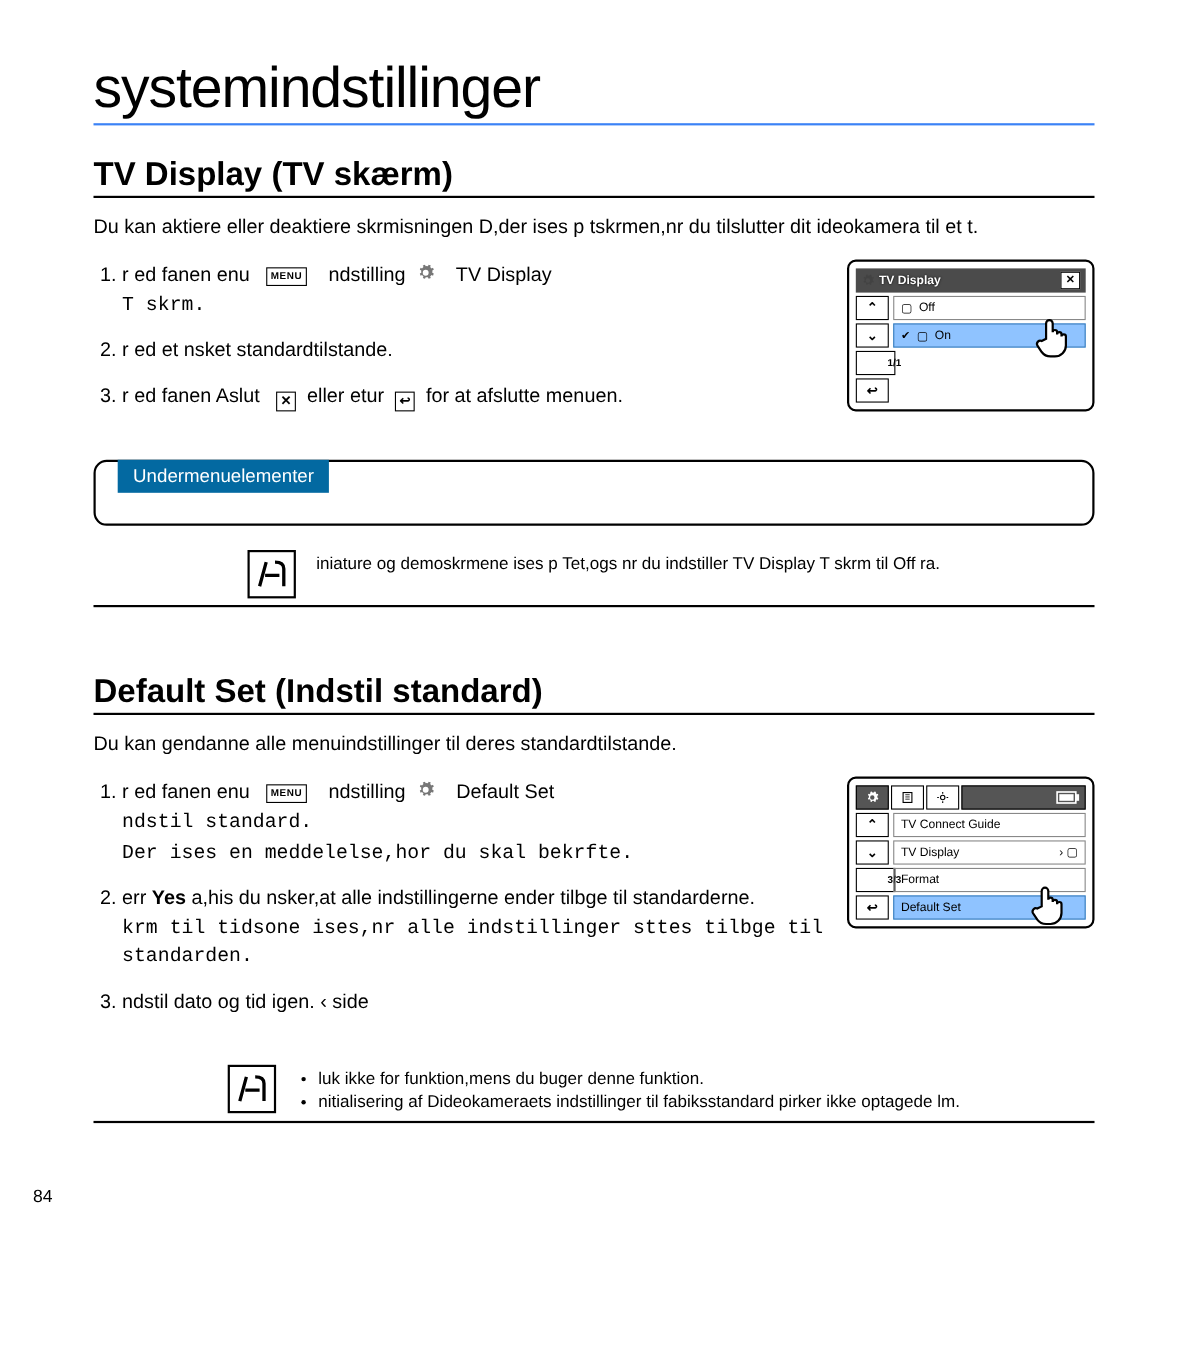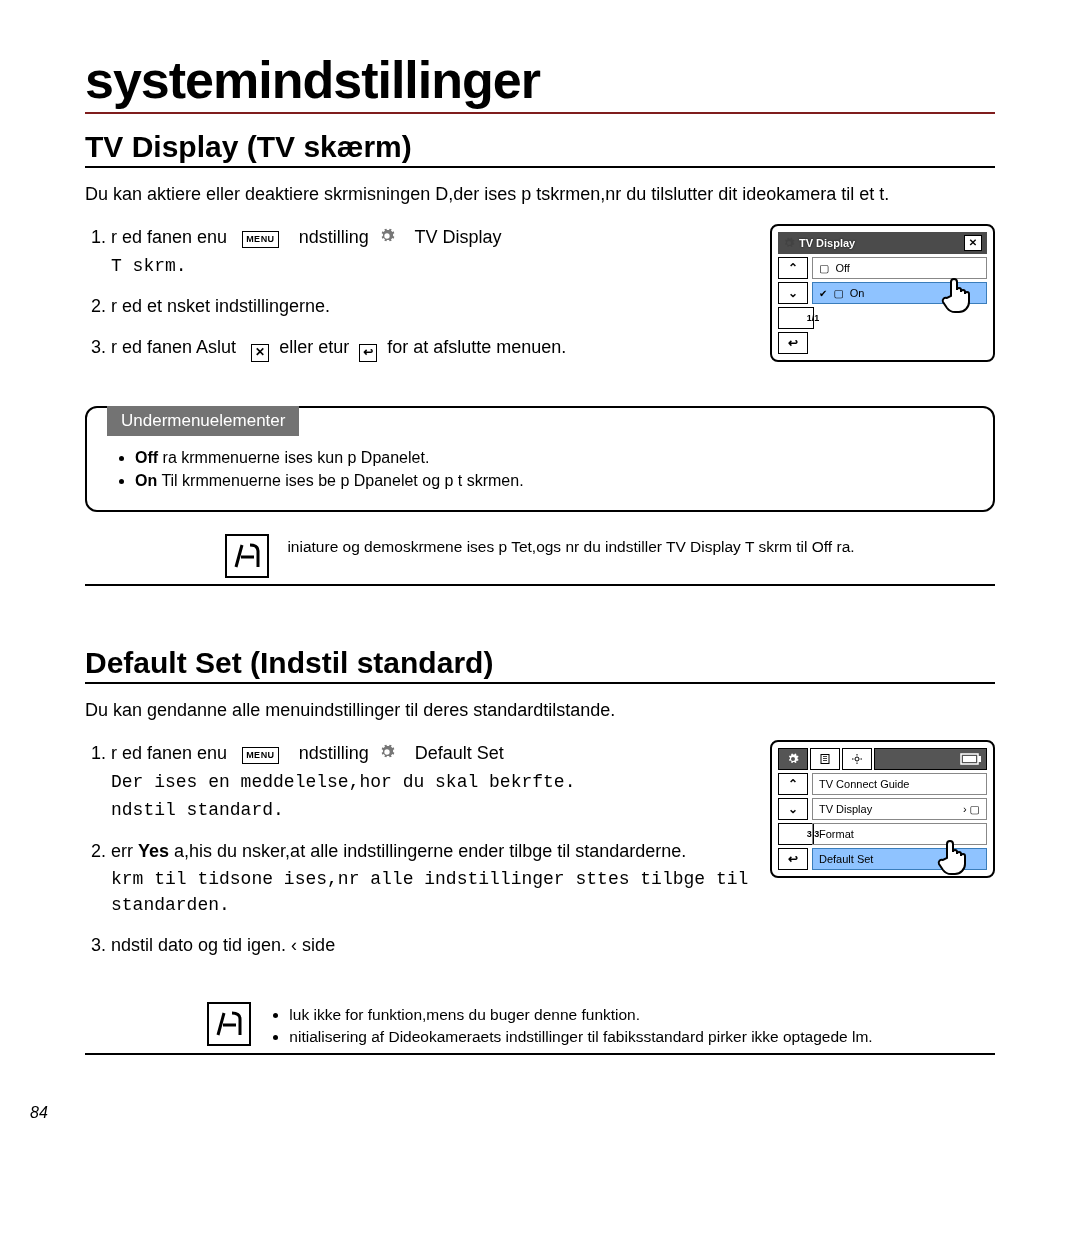--- a/index.html
+++ b/index.html
@@ -14,11 +14,11 @@
   }
   .page-title {
     font-size: 52px;
-    font-weight: 700;
+    font-weight: 400;
     letter-spacing: -1px;
-    border-bottom: 2px solid #7f1d1d;
+    border-bottom: 2px solid #3b82f6;
     padding-bottom: 2px;
-    margin-bottom: 16px;
+    margin-bottom: 28px;
   }
   .section-title {
     font-size: 30px;

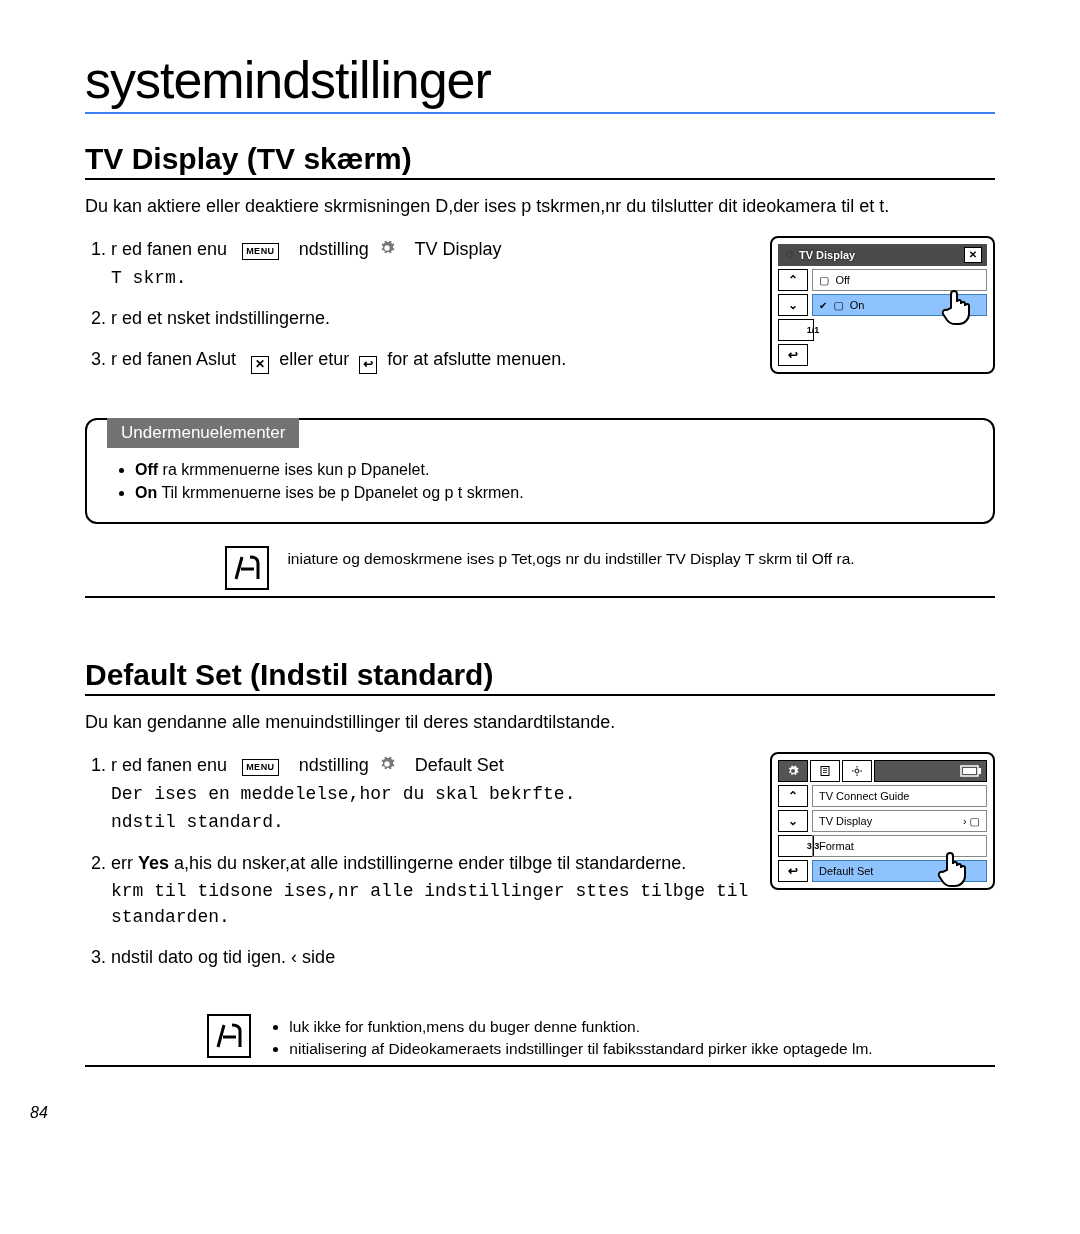--- a/index.html
+++ b/index.html
@@ -228,7 +228,7 @@
         <span>TV Display</span>
         <span class="sub">T skrm.</span>
       </li>
-      <li>r ed et nsket indstillingerne.</li>
+      <li>r ed et nsket standardtilstande.</li>
       <li>
         <span>r ed fanen Aslut</span>
         &nbsp;&nbsp;<span class="icon-box">✕</span>&nbsp;

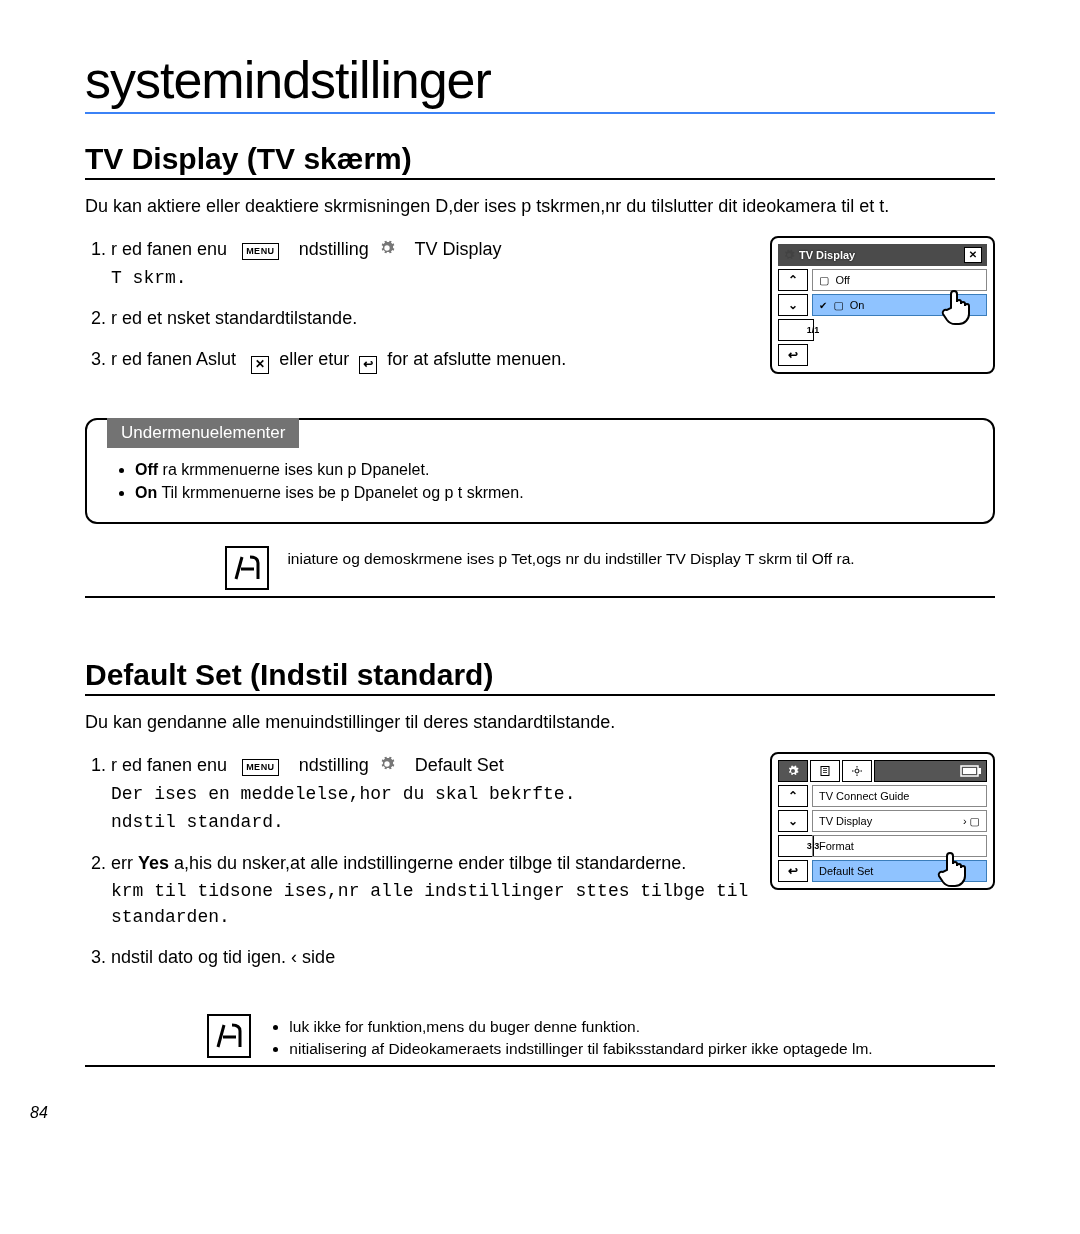--- a/index.html
+++ b/index.html
@@ -77,7 +77,7 @@
     margin-top: 30px;
   }
   .submenu-header {
-    background: #737373;
+    background: #0369a1;
     color: #fff;
     display: inline-block;
     padding: 5px 14px;

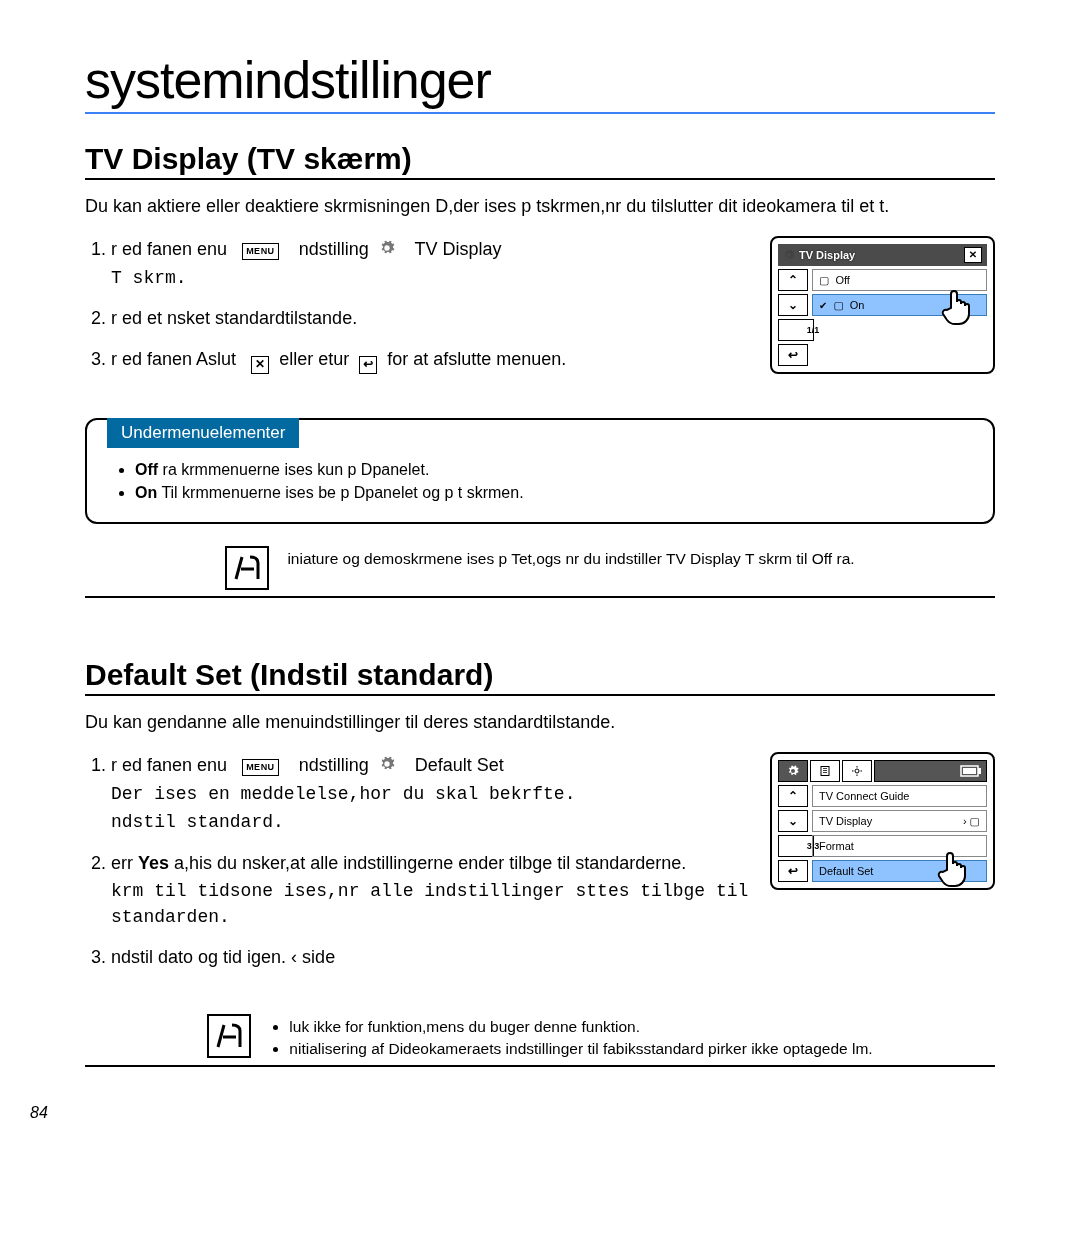--- a/index.html
+++ b/index.html
@@ -279,10 +279,6 @@
 
 <div class="submenu-box">
   <div class="submenu-header">Undermenuelementer</div>
-  <ul class="submenu-list">
-    <li><b>Off</b><span> ra krmmenuerne ises kun p Dpanelet.</span></li>
-    <li><b>On</b><span> Til krmmenuerne ises be p Dpanelet og p t skrmen.</span></li>
-  </ul>
 </div>
 
 

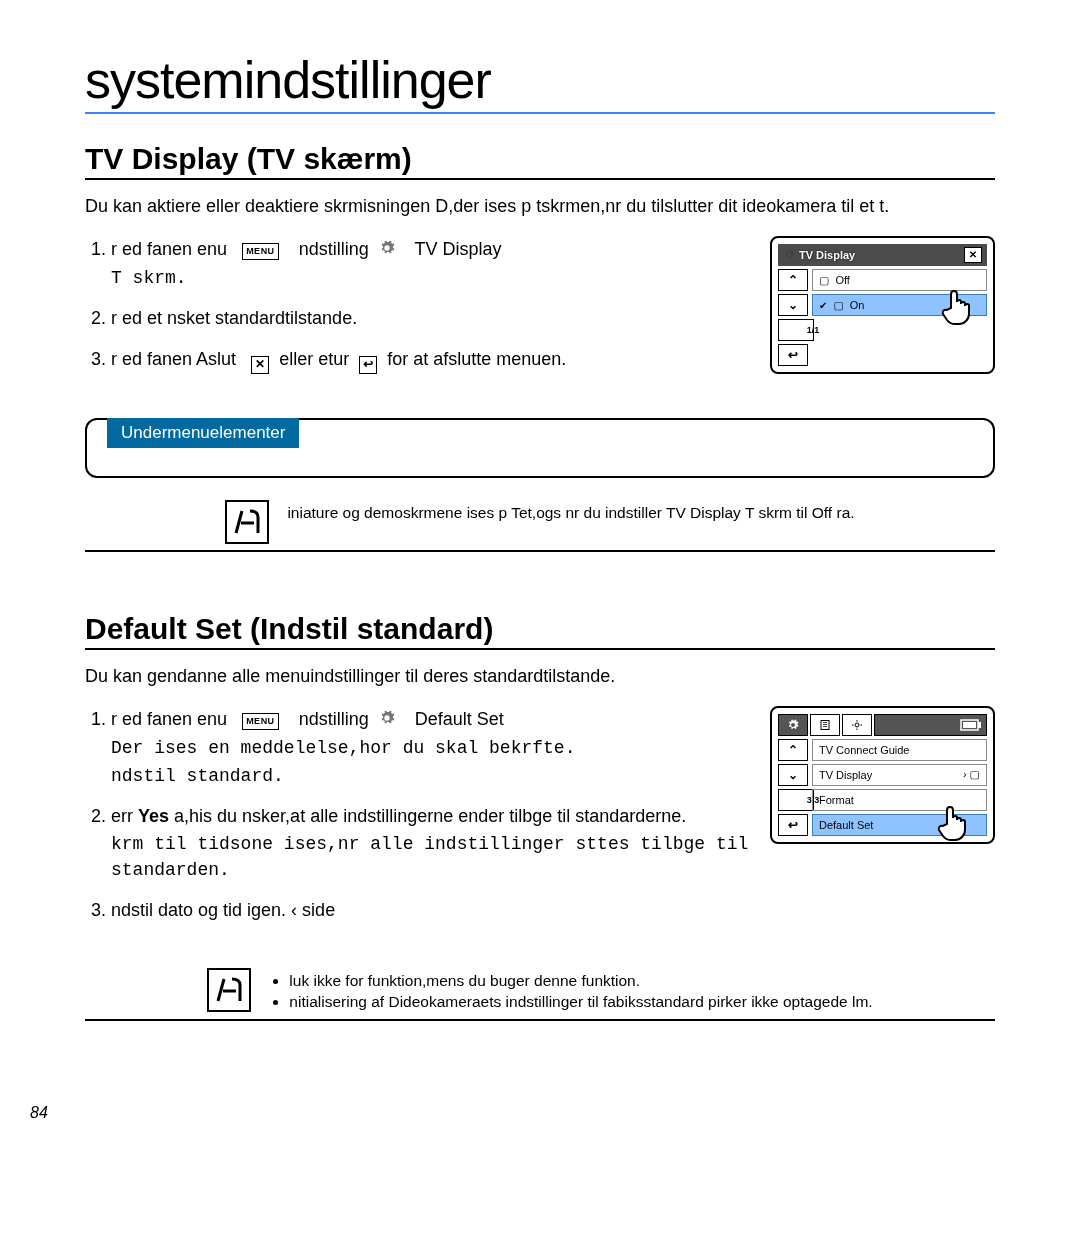--- a/index.html
+++ b/index.html
@@ -308,8 +308,8 @@
               <path fill="#777" d="M12 8a4 4 0 100 8 4 4 0 000-8zm9 4l2 1-1 3-2-1a8 8 0 01-2 2l1 2-3 1-1-2a8 8 0 01-3 0l-1 2-3-1 1-2a8 8 0 01-2-2l-2 1-1-3 2-1a8 8 0 010-3l-2-1 1-3 2 1a8 8 0 012-2l-1-2 3-1 1 2a8 8 0 013 0l1-2 3 1-1 2a8 8 0 012 2l2-1 1 3-2 1a8 8 0 010 3z"></path>
             </svg></span>&nbsp;&nbsp;&nbsp;
         <span>Default Set</span>
+        <span class="sub">ndstil standard.</span>
         <span class="sub">Der ises en meddelelse,hor du skal bekrfte.</span>
-        <span class="sub">ndstil standard.</span>
       </li>
       <li>
         <span>err </span><b>Yes</b><span> a,his du nsker,at alle indstillingerne ender tilbge til standarderne.</span>

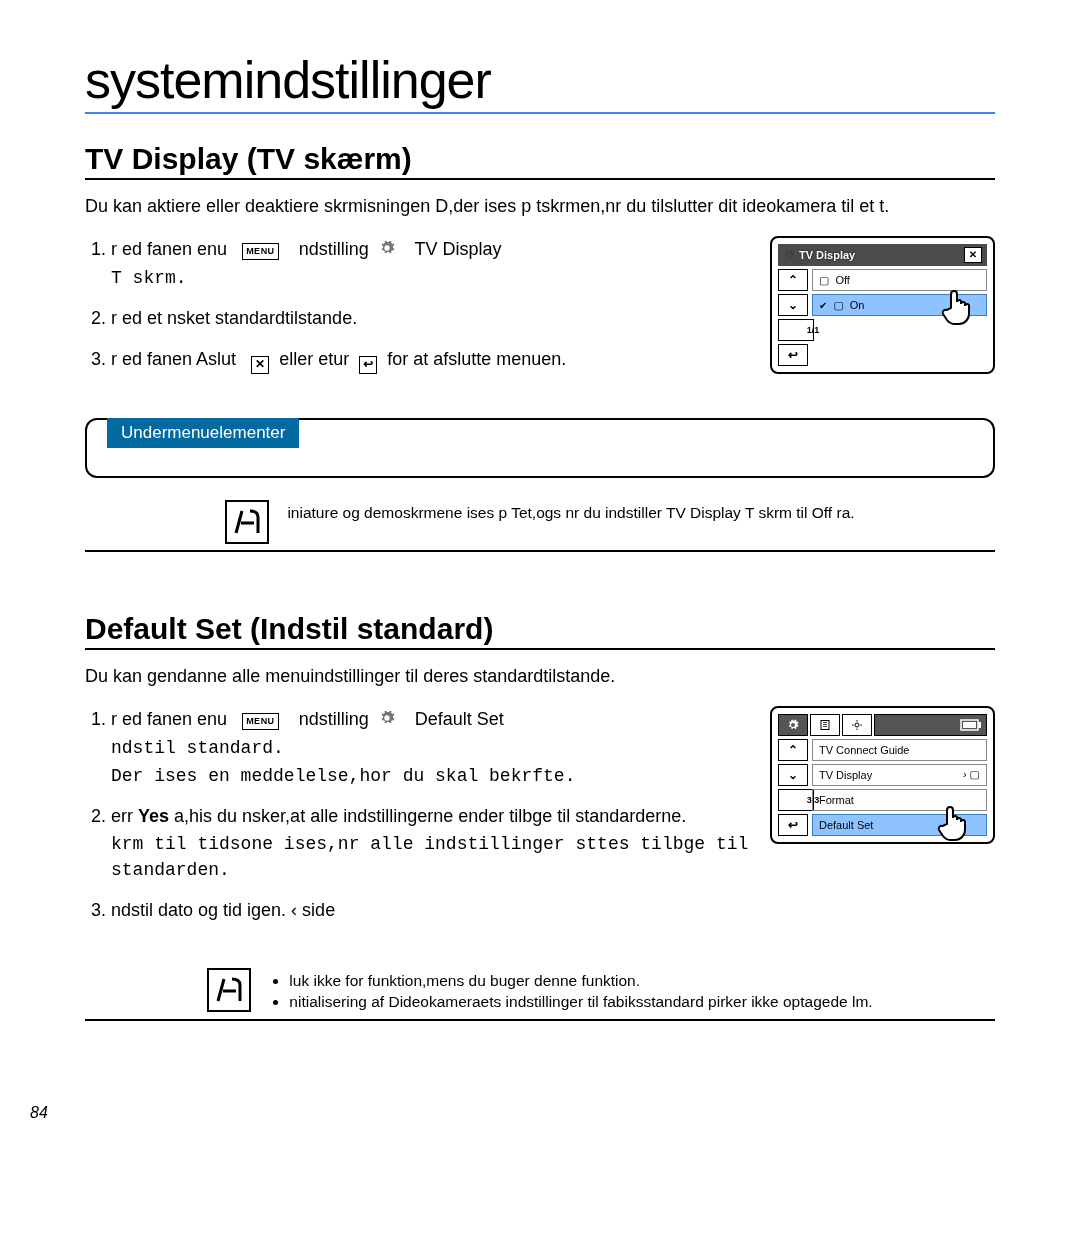--- a/index.html
+++ b/index.html
@@ -113,9 +113,8 @@
   .page-num {
     position: absolute;
     left: 30px;
-    bottom: 112px;
+    bottom: 136px;
     font-size: 16px;
-    font-style: italic;
   }
   
   .ui-shot {

